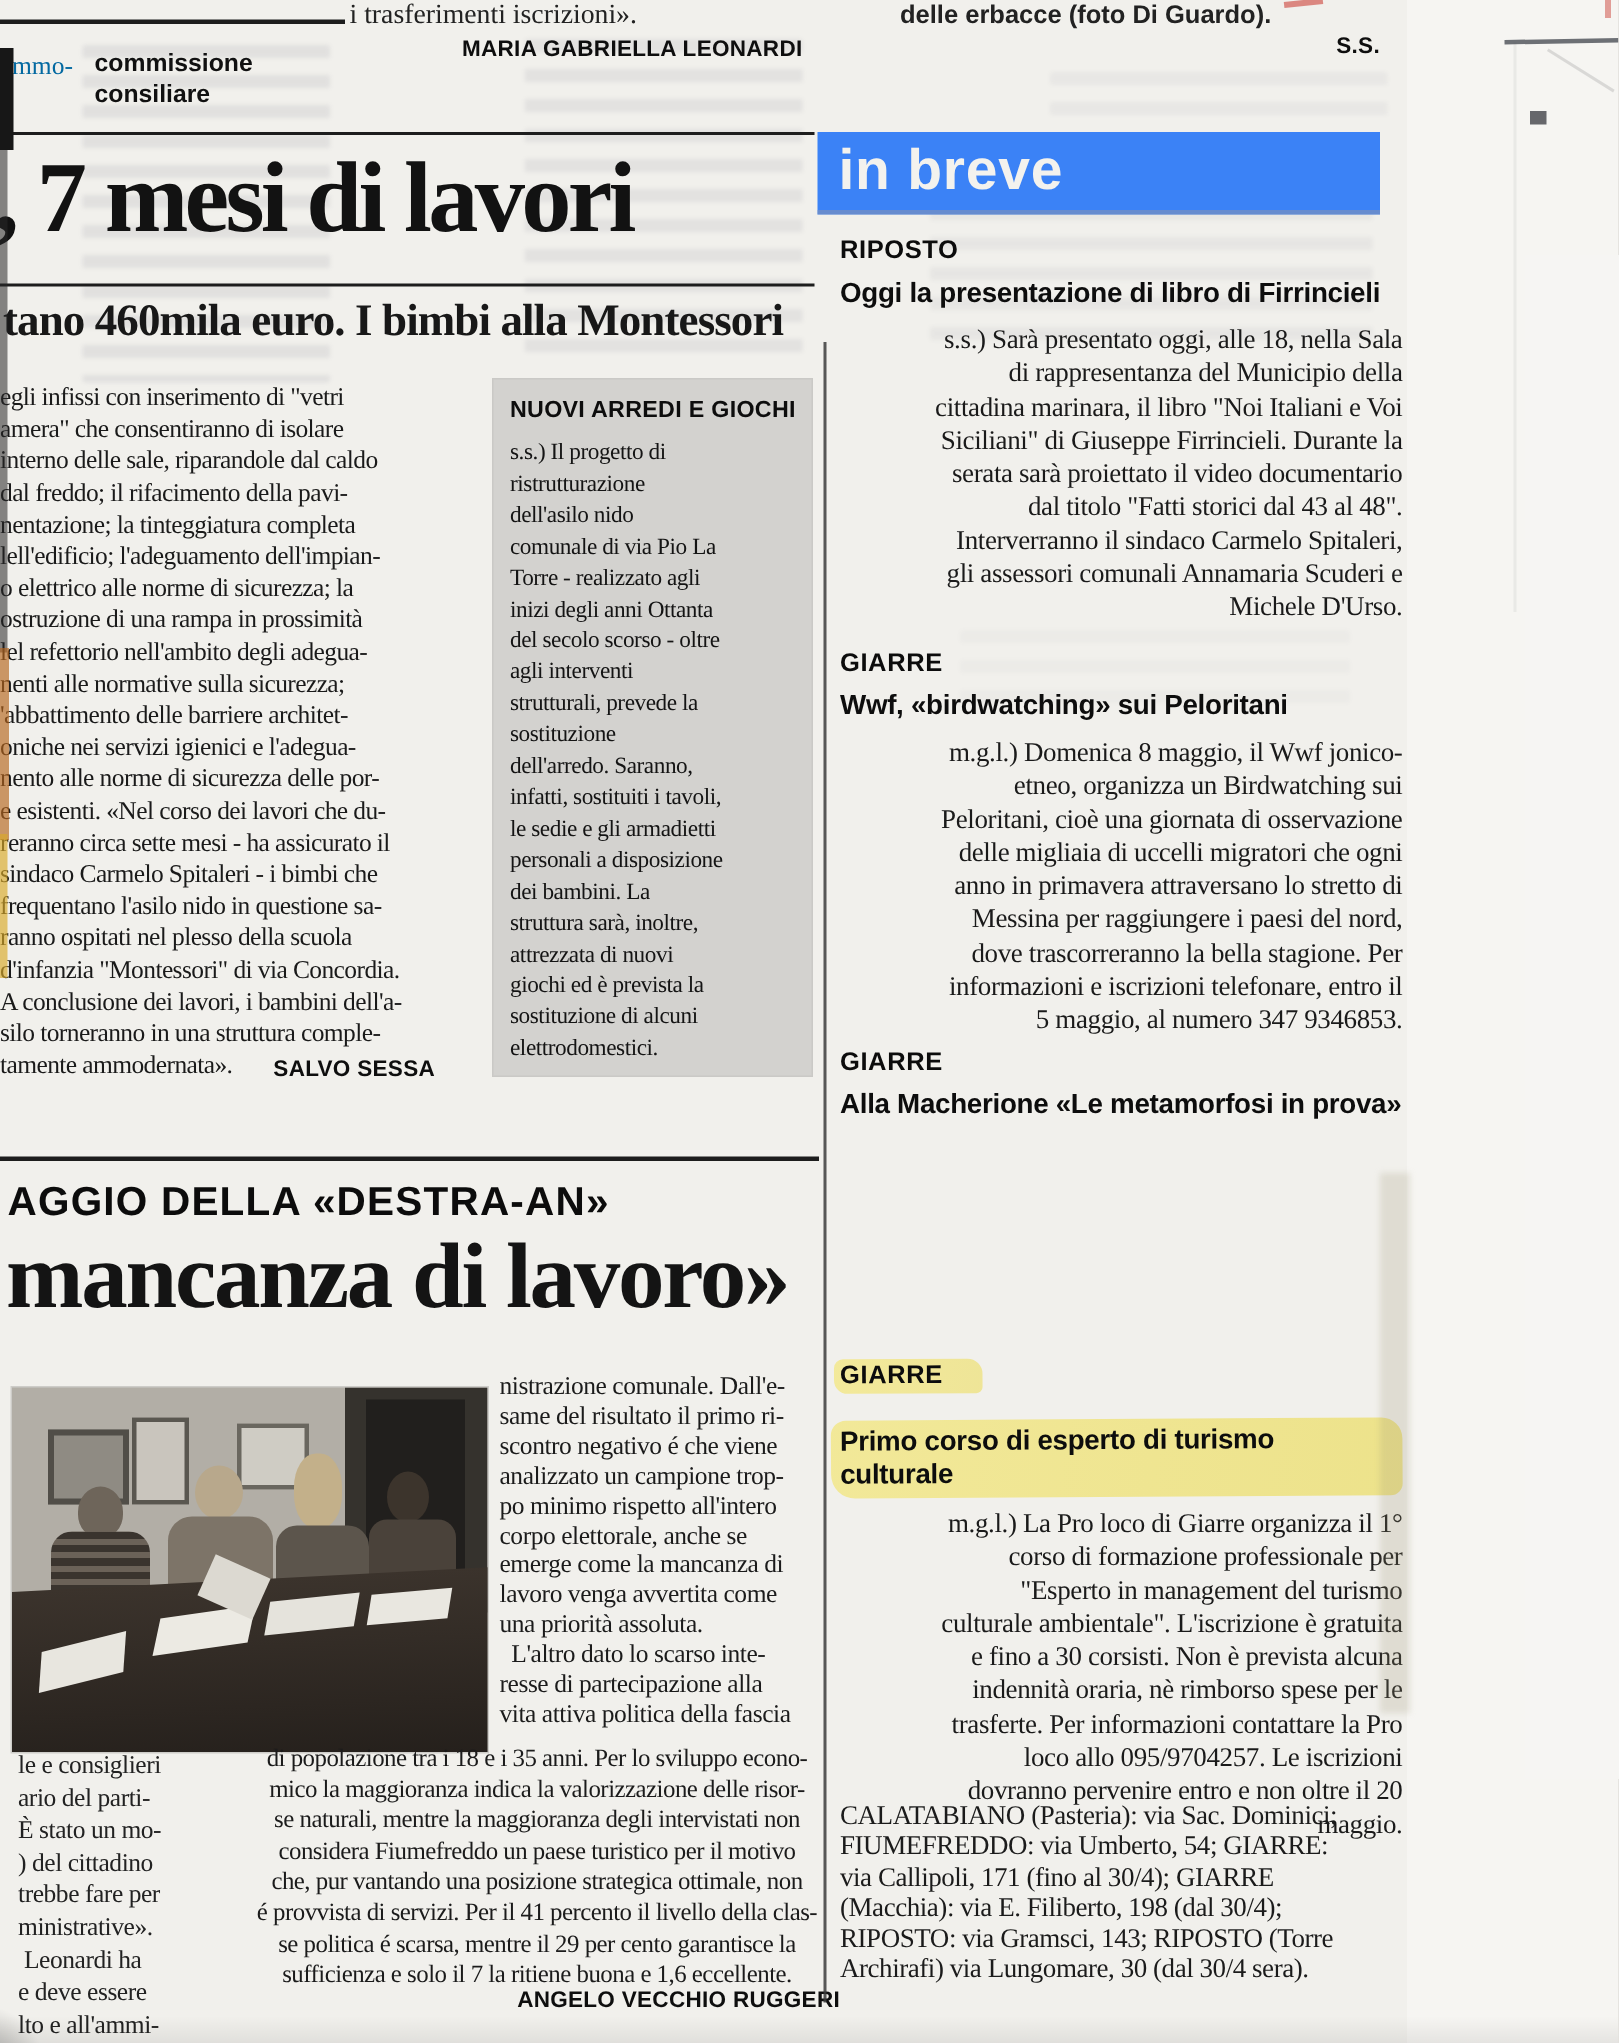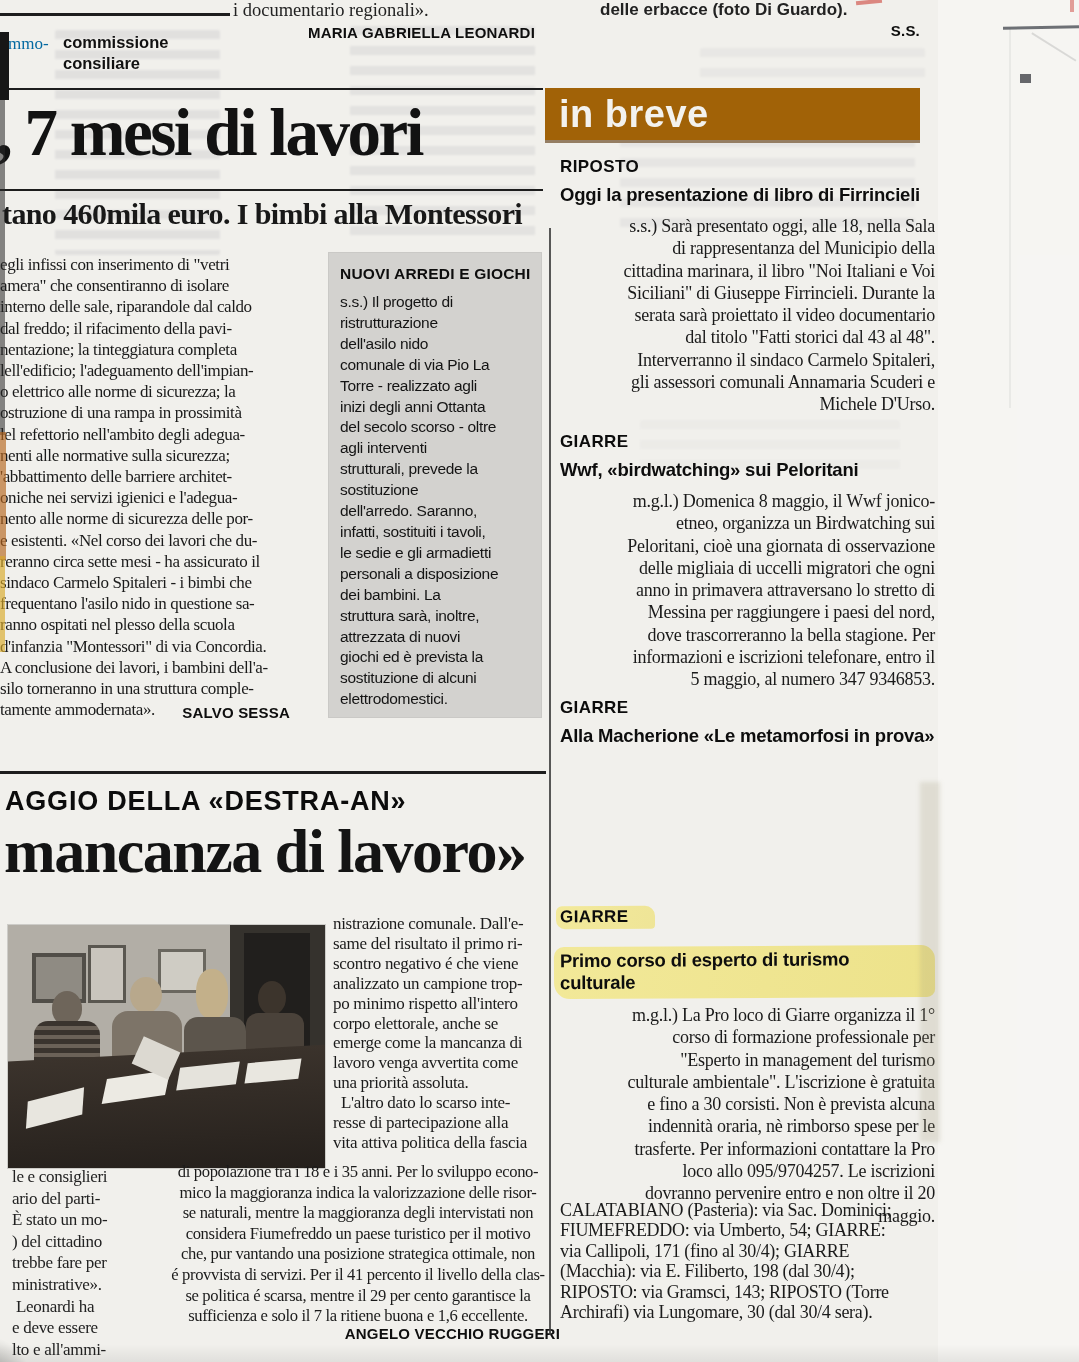--- a/index.html
+++ b/index.html
@@ -62,7 +62,7 @@
   <div class="abs tinytext" style="left:8px;top:34px;">mmo-</div>
   <div class="abs smallbold" style="left:63px;top:32px;white-space:pre-line;">commissione
 consiliare</div>
-  <div class="abs quote-end" style="left:233px;top:0px;">i documentario regionali».</div>
+  <div class="abs quote-end" style="left:233px;top:0px;">i trasferimenti iscrizioni».</div>
   <div class="abs byline" style="left:235px;top:24px;width:300px;text-align:right;">MARIA GABRIELLA LEONARDI</div>
 
   <div class="abs rule" style="left:0;top:88px;width:543px;height:2px;"></div>

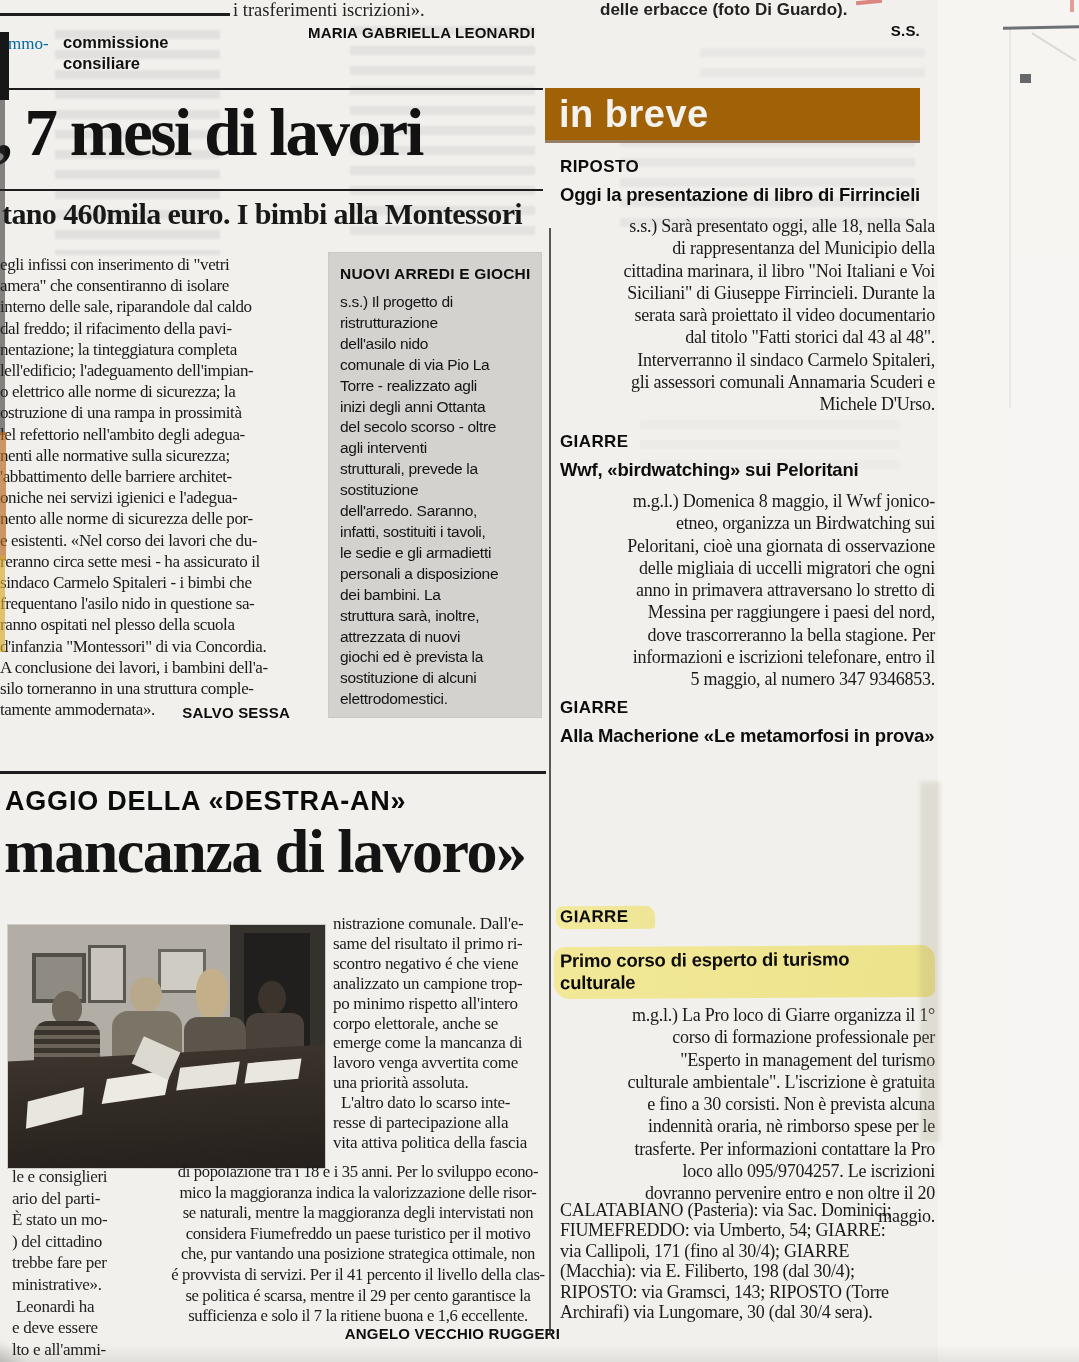--- a/index.html
+++ b/index.html
@@ -26,7 +26,7 @@
   .widebody{font-size:16.6px;line-height:20.6px;letter-spacing:-.35px;white-space:pre-line;text-align:center;}
   
   .caption{font-family:"Liberation Sans",sans-serif;font-weight:600;font-size:17px;color:#222;}
-  .breve-bar{background:#a16207;border-bottom:3px solid rgba(140,150,175,.55);}
+  .breve-bar{background:#3b82f6;border-bottom:3px solid rgba(140,150,175,.55);}
   .breve-title{font-family:"Liberation Sans",sans-serif;font-weight:800;font-size:38px;color:#f3f2ee;
                letter-spacing:.5px;line-height:52px;padding-left:14px;}
   .place{font-family:"Liberation Sans",sans-serif;font-weight:900;font-size:17px;letter-spacing:.4px;color:#0c0c0c;}

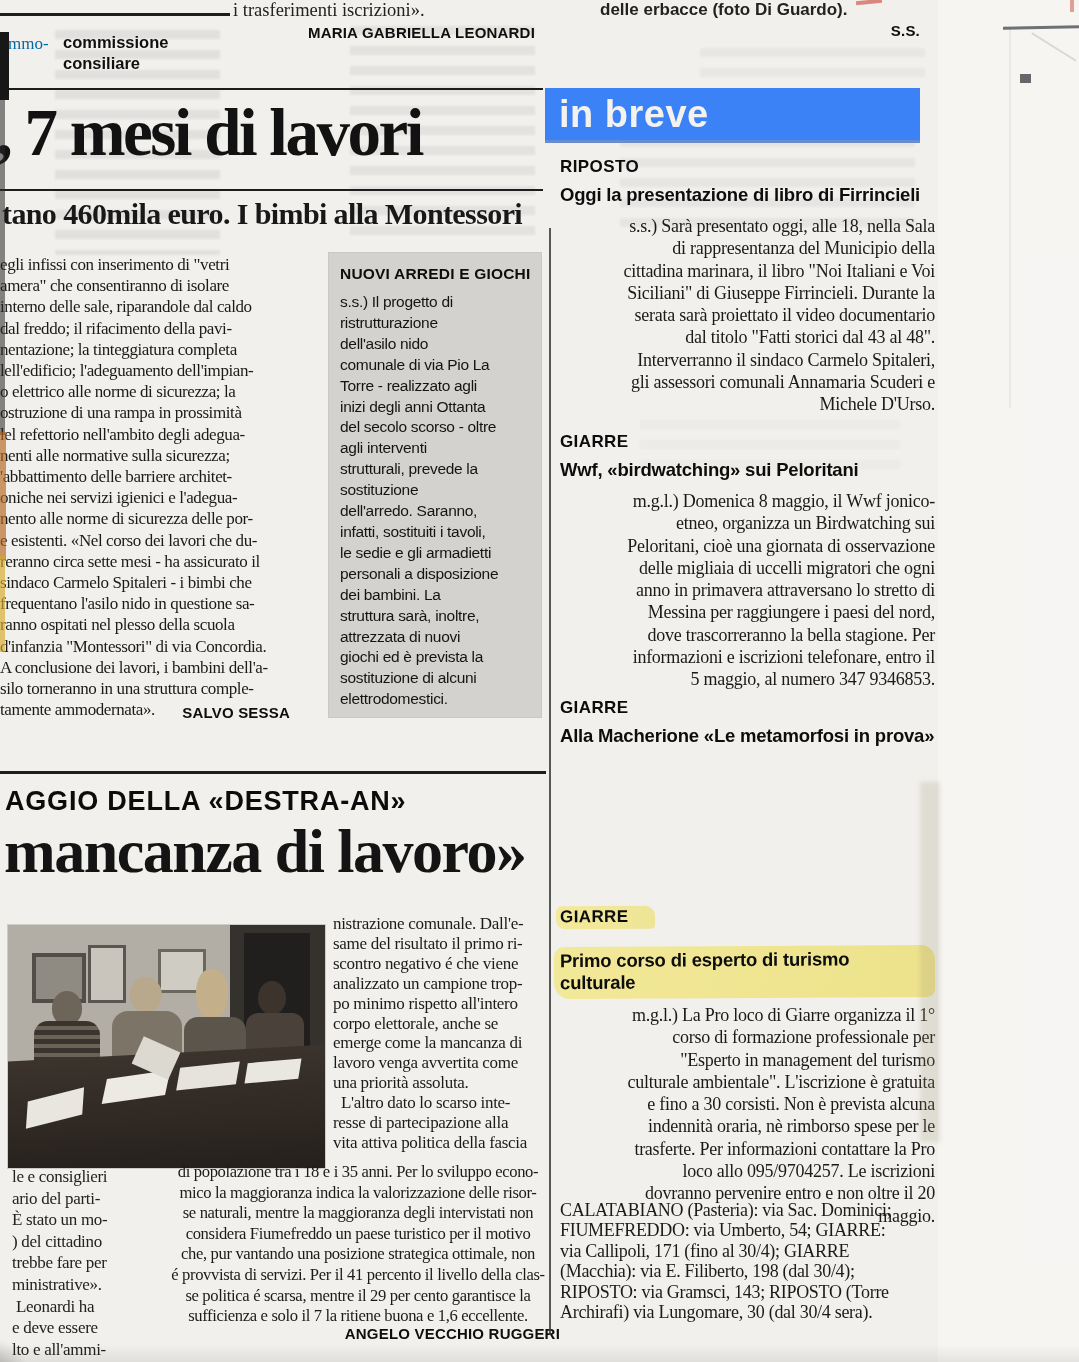--- a/index.html
+++ b/index.html
@@ -17,7 +17,7 @@
   .bodytext{font-size:17px;line-height:21.2px;letter-spacing:-.4px;white-space:pre-line;color:#1a1a1a;}
   .graybox{background:#d3d2cf;box-shadow:inset 0 0 0 1px rgba(0,0,0,.04);}
   .box-title{font-family:"Liberation Sans",sans-serif;font-weight:800;font-size:15.5px;color:#0d0d0d;letter-spacing:.2px;}
-  .box-body{font-family:Liberation Sans, sans-serif;font-weight:500;font-size:15.5px;line-height:20.9px;
+  .box-body{font-family:Liberation Serif, serif;font-weight:500;font-size:15.5px;line-height:20.9px;
             letter-spacing:-.3px;white-space:pre-line;color:#141414;}
   .kicker{font-family:"Liberation Sans",sans-serif;font-weight:900;font-size:27px;letter-spacing:.8px;color:#0c0c0c;white-space:nowrap;}
   .h2{font-size:62px;font-weight:700;letter-spacing:-1.5px;color:#141414;white-space:nowrap;}

